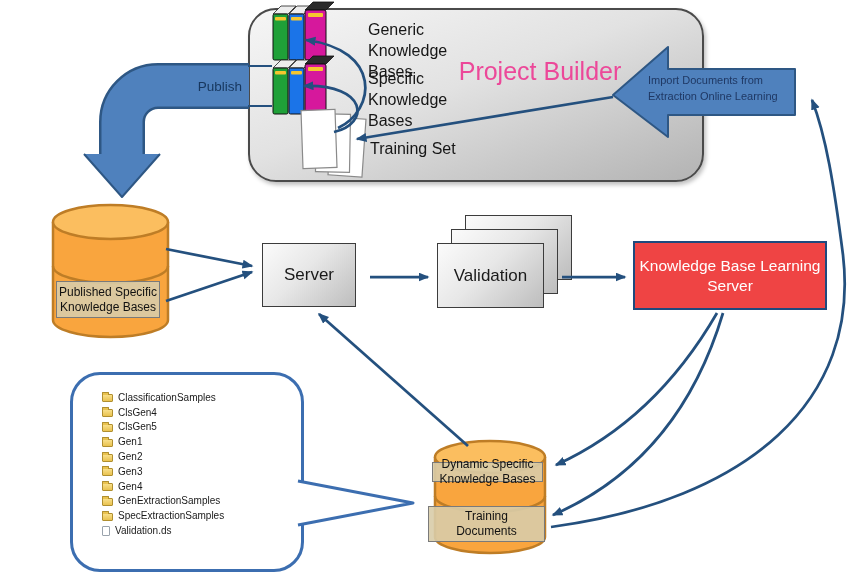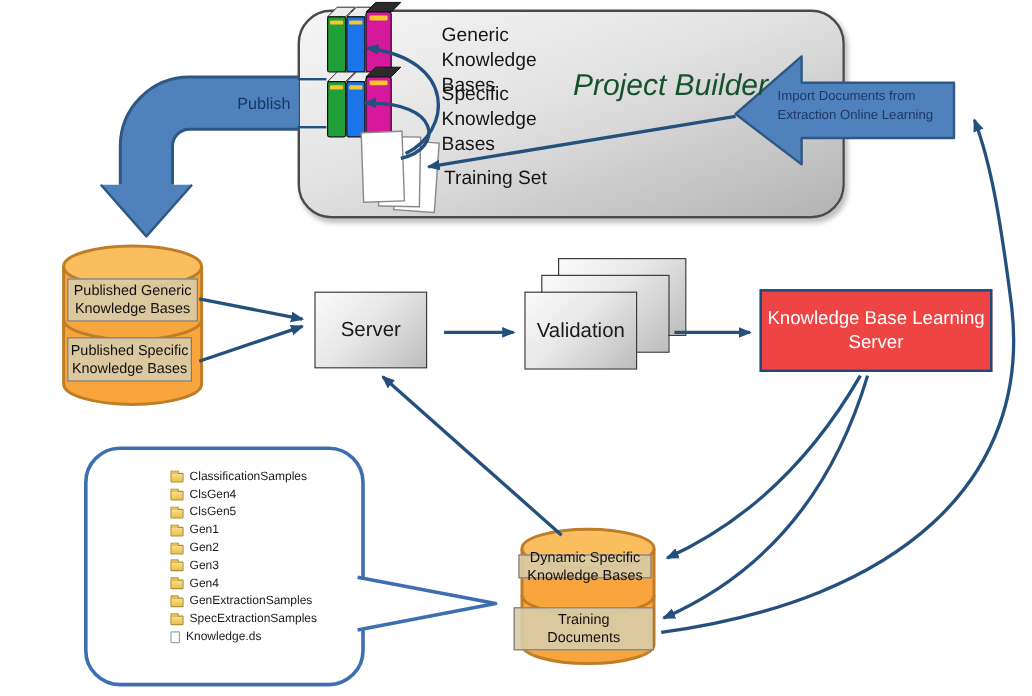--- a/index.html
+++ b/index.html
@@ -12,7 +12,7 @@
           border:2px solid #4a4a4a;z-index:1;
           background:linear-gradient(160deg,#f6f6f6 0%,#e2e2e2 45%,#b3b3b3 100%);
           box-shadow:2px 3px 4px rgba(0,0,0,0.25);}
-  .pb-title{left:440px;top:57px;width:200px;font-size:25px;color:#14532d;text-align:right;z-index:3;font-style:italic;}
+  .pb-title{left:440px;top:57px;width:200px;font-size:25px;color:#ec4899;text-align:center;z-index:3;}
   .small-label{font-size:16px;line-height:1.3;color:#161616;z-index:3;}
   .lbl-generic{left:368px;top:20px;width:105px;}
   .lbl-specific{left:368px;top:69px;width:105px;}

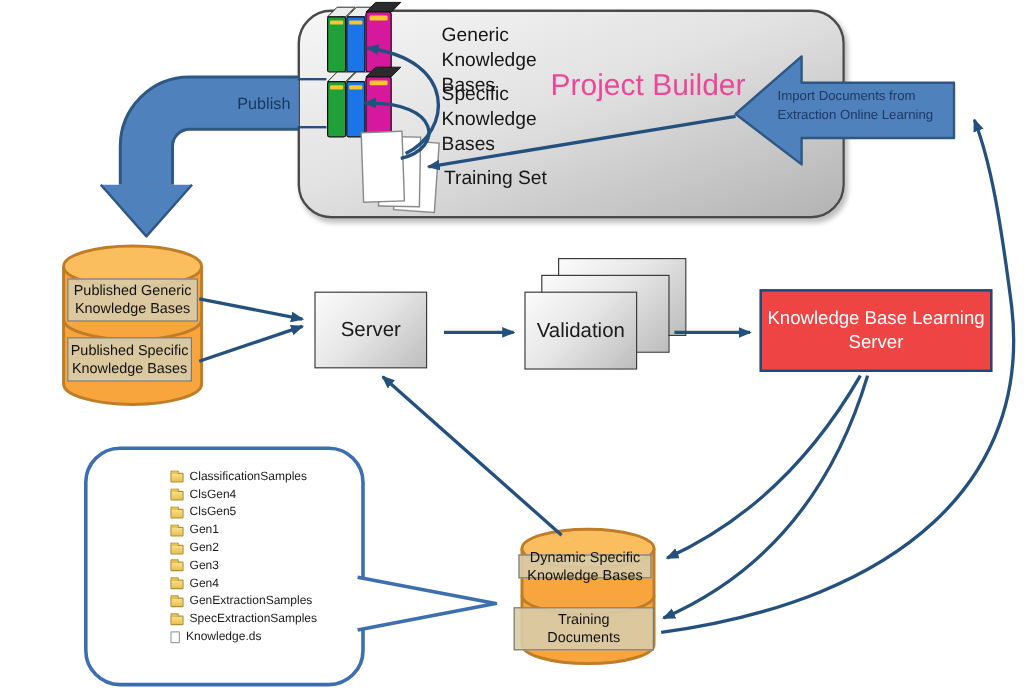--- a/index.html
+++ b/index.html
@@ -129,7 +129,6 @@
     <span>Knowledge Base Learning Server</span>
   </div>
 
-  <div class="abs tan lbl-pub-gen">Published Generic Knowledge Bases</div>
   <div class="abs tan lbl-pub-spec">Published Specific Knowledge Bases</div>
   <div class="abs tan lbl-dyn-spec">Dynamic Specific Knowledge Bases</div>
   <div class="abs tan lbl-train-doc">Training Documents</div>

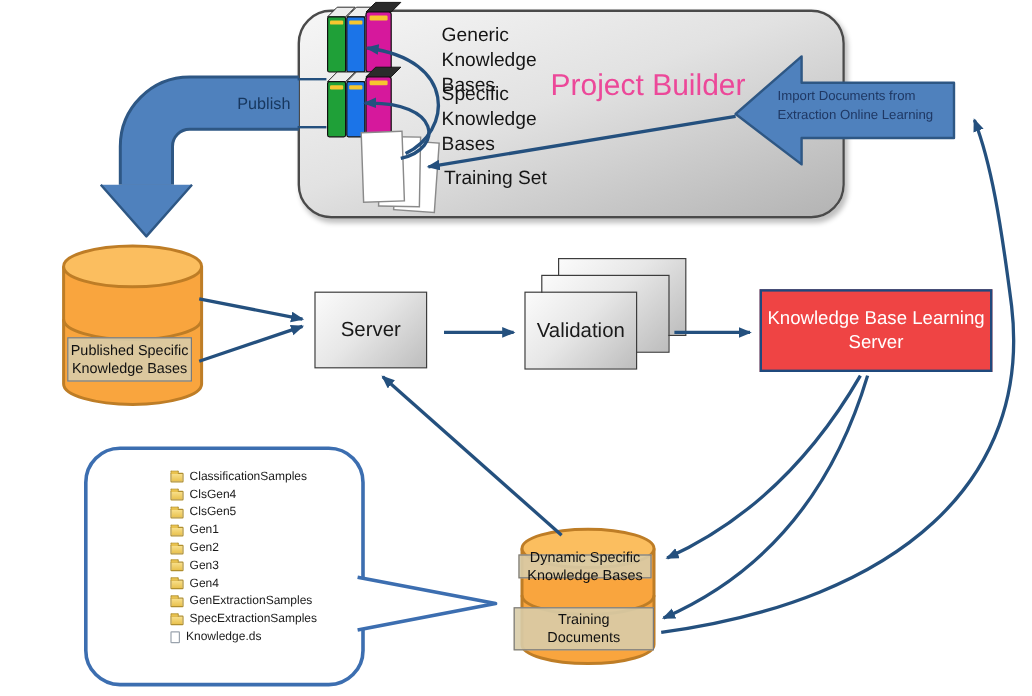--- a/index.html
+++ b/index.html
@@ -26,7 +26,7 @@
   .server{left:262px;top:243px;width:94px;height:64px;}
   .sheet3{left:465px;top:215px;width:107px;height:65px;}
   .sheet2{left:451px;top:229px;width:107px;height:65px;}
-  .sheet1{left:437px;top:243px;width:94px;height:65px;}
+  .sheet1{left:437px;top:243px;width:107px;height:65px;}
   .kb-box{left:633px;top:241px;width:194px;height:69px;background:#ef4444;border:2px solid #1F497D;
           color:#fff;font-size:15.5px;line-height:1.28;display:flex;align-items:center;justify-content:center;
           text-align:center;box-sizing:border-box;z-index:3;}

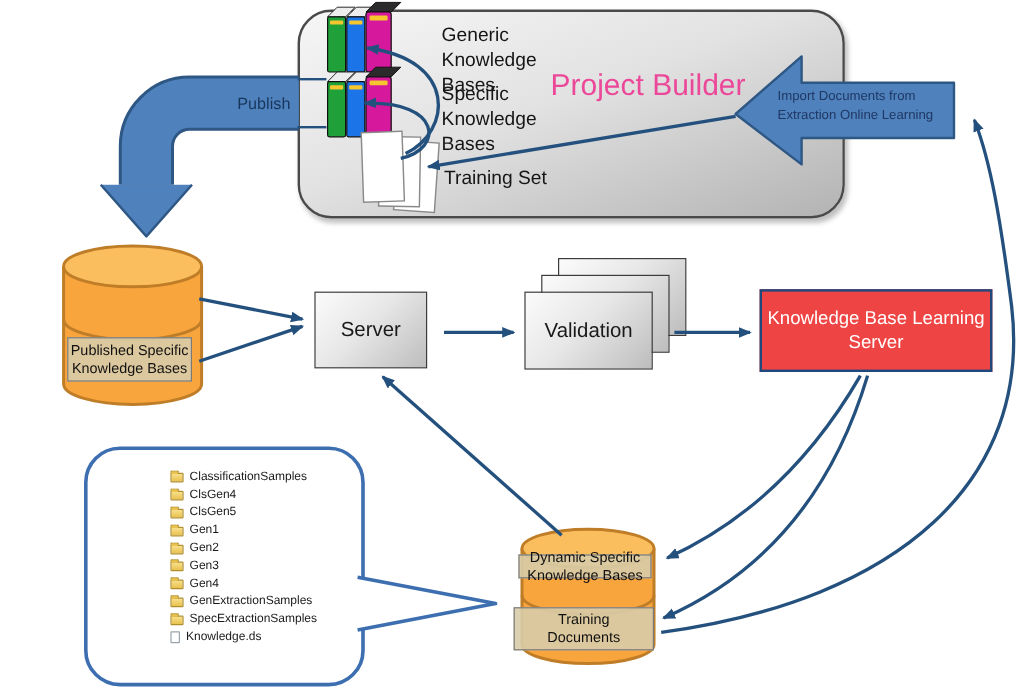--- a/index.html
+++ b/index.html
@@ -42,7 +42,7 @@
   .bubble{left:70px;top:372px;width:234px;height:200px;border-radius:30px;background:#fff;
           border:3px solid #3C6EB0;box-sizing:border-box;z-index:3;}
   .file-list{left:102px;top:390px;width:195px;z-index:5;}
-  .file-row{display:flex;align-items:center;gap:5px;height:14.8px;font-size:10px;color:#1a1a1a;margin-left:40px;}
+  .file-row{display:flex;align-items:center;gap:5px;height:14.8px;font-size:10px;color:#1a1a1a;}
   .ico{width:11px;height:8px;position:relative;flex:0 0 auto;box-sizing:border-box;}
   .ico-folder{background:linear-gradient(#F8DF8A,#E9C24F);border:1px solid #B08F2F;border-radius:1px;margin-top:2px;}
   .ico-folder::before{content:"";position:absolute;top:-3px;left:-1px;width:5px;height:2px;

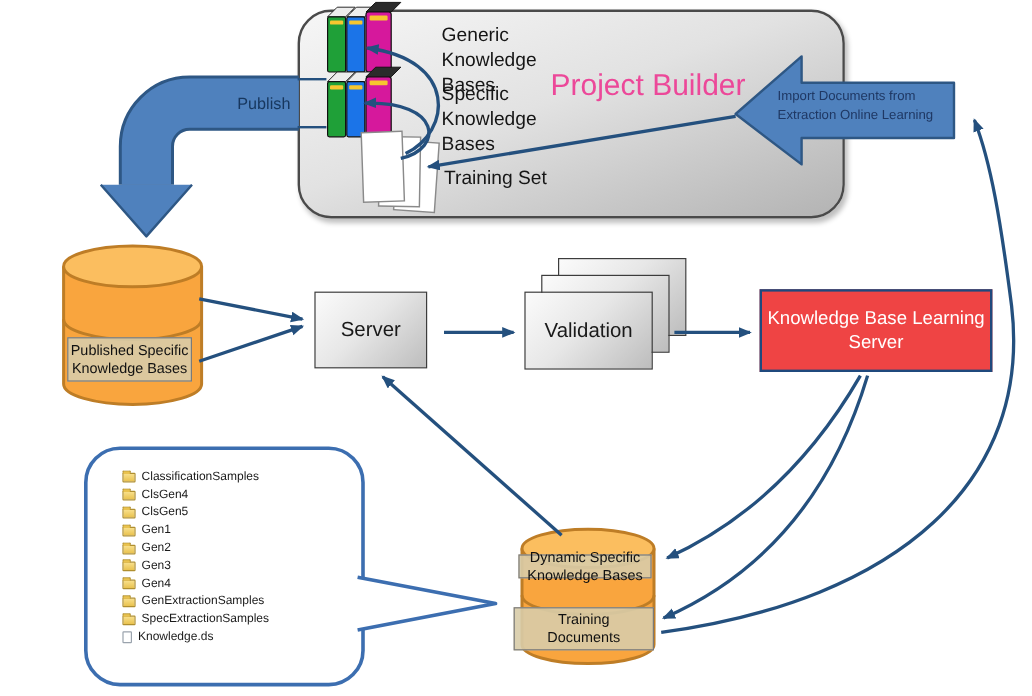--- a/index.html
+++ b/index.html
@@ -210,7 +210,7 @@
 
   <div class="file-row">
     <span class="ico fl-ico ico-file"></span>
-    <span class="fl-label">Knowledge.ds</span>
+    <span class="fl-label">Validation.ds</span>
   </div>
 </div>
 

